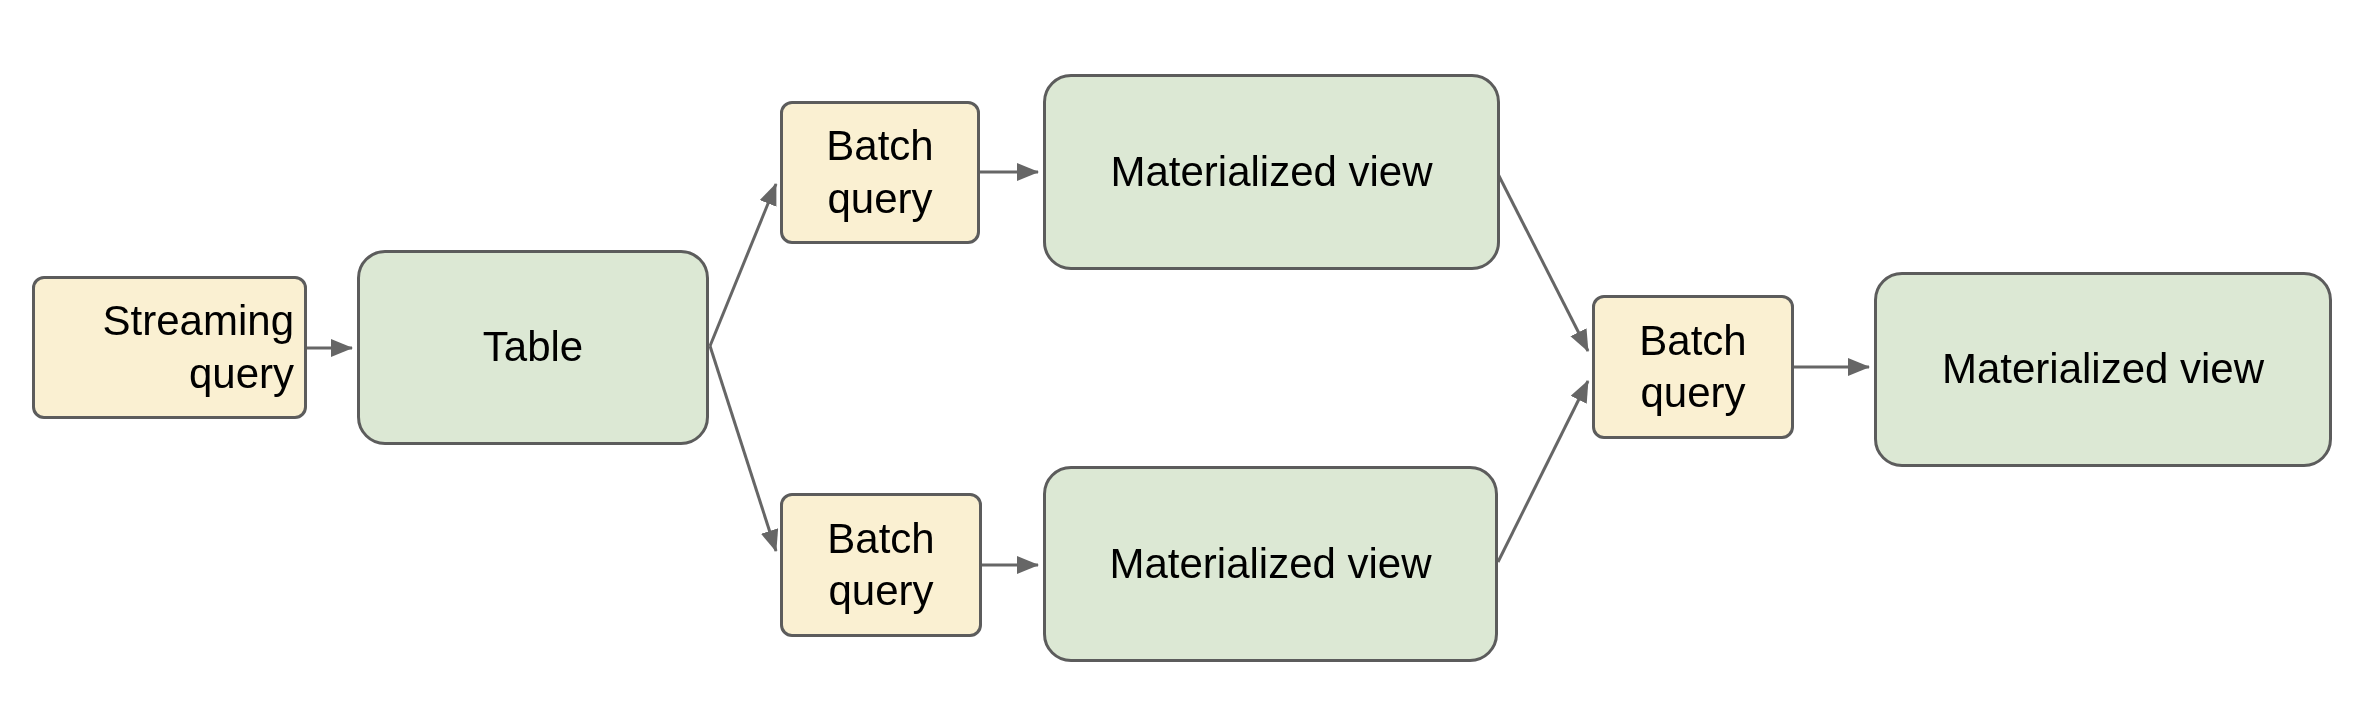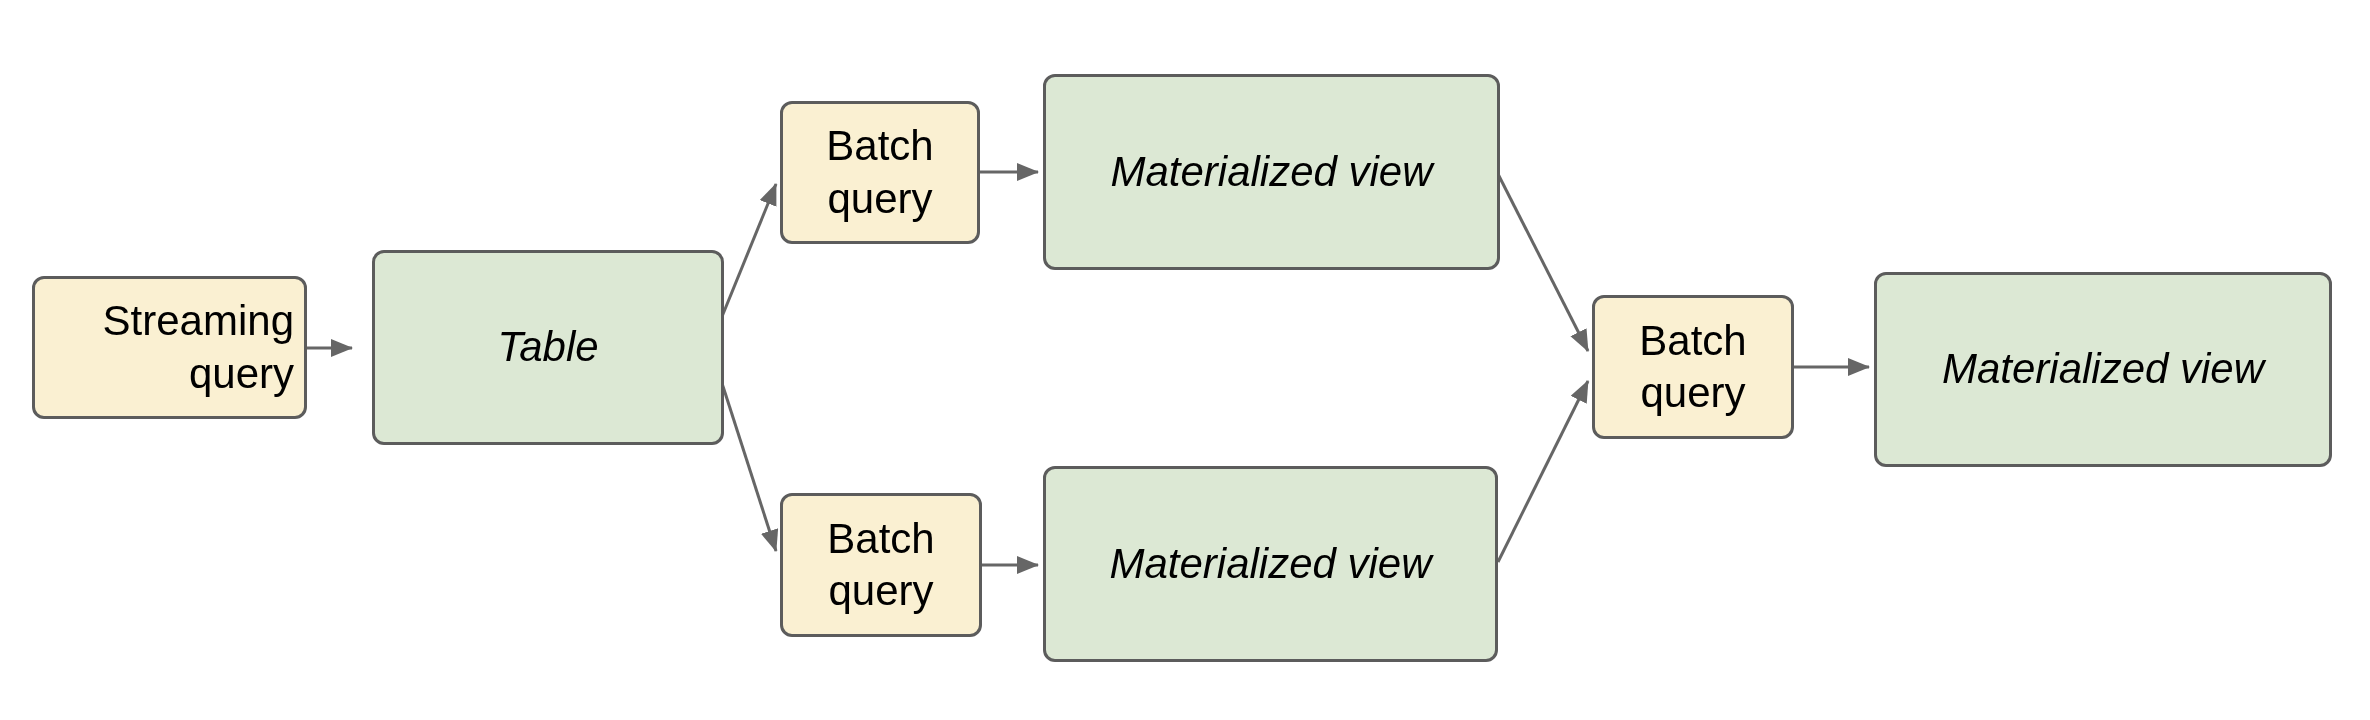--- a/index.html
+++ b/index.html
@@ -50,8 +50,7 @@
   }
   .node--view {
     background: var(--view-fill);
-    border-radius: 12px;
-    font-style: italic;
+    border-radius: 28px;
   }
 </style>
 </head>

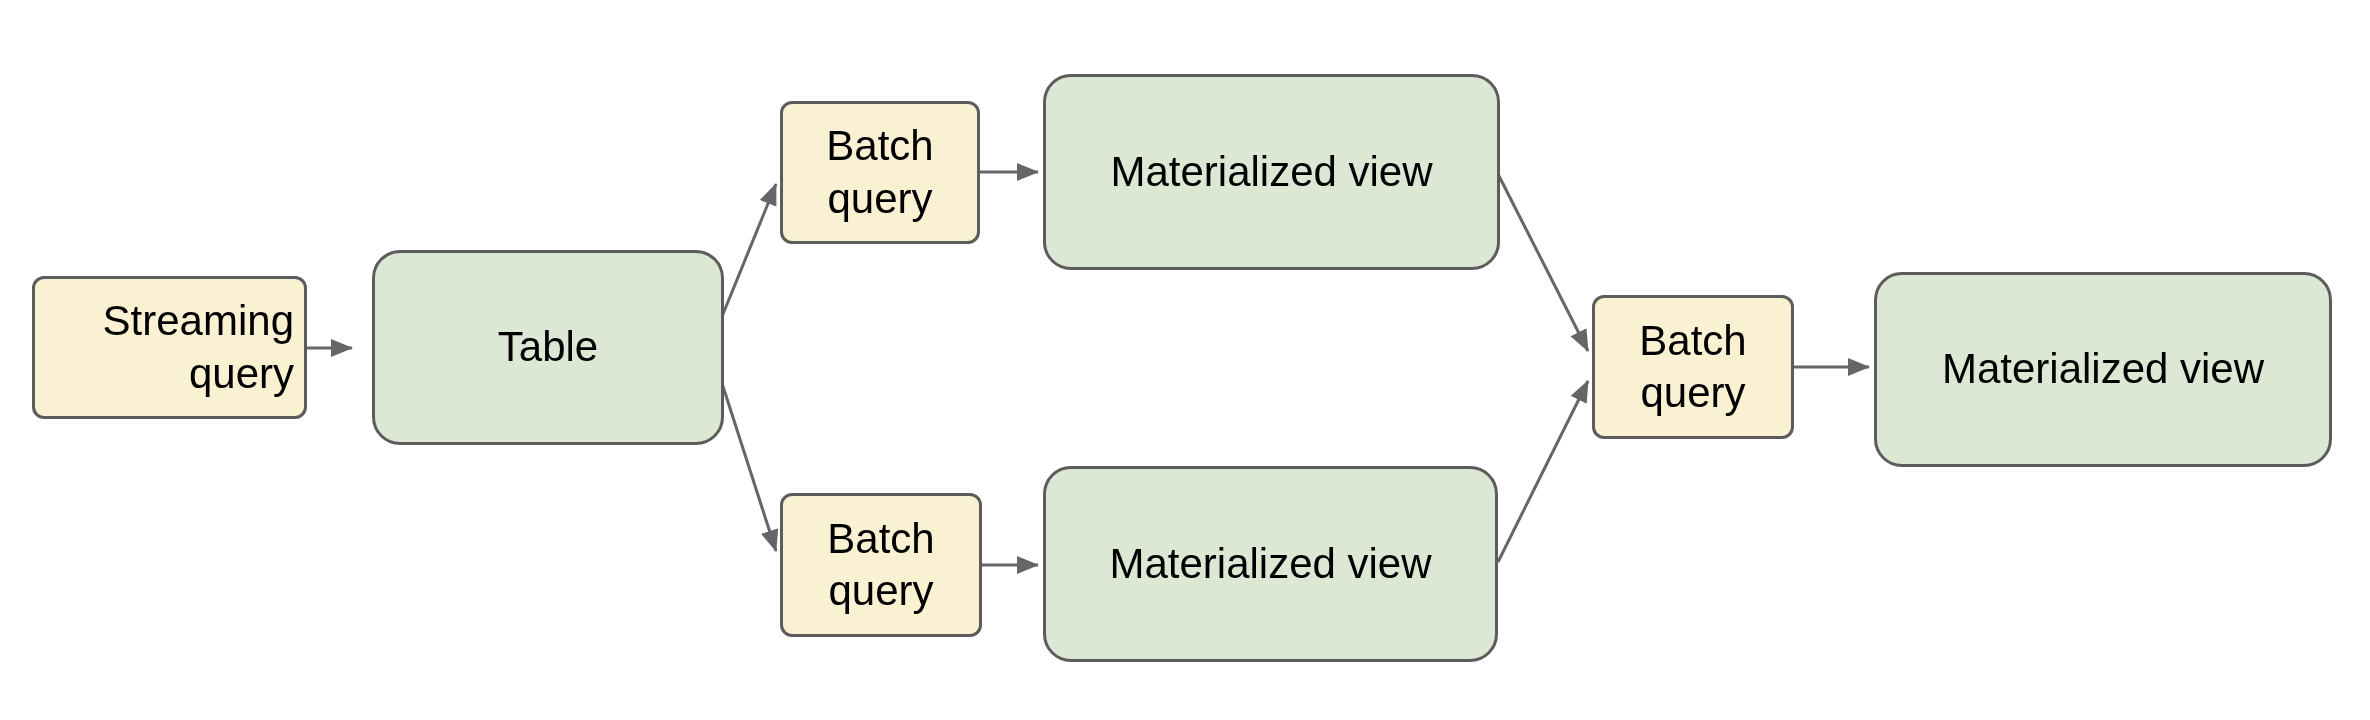--- a/index.html
+++ b/index.html
@@ -80,7 +80,7 @@
     <span>Streaming query</span>
   </div>
 
-  <div class="node node--view" style="left:372px; top:250px; width:352px; height:195px;">
+  <div class="node node--view" style="left:357px; top:250px; width:352px; height:195px;">
     <span>Table</span>
   </div>
 

